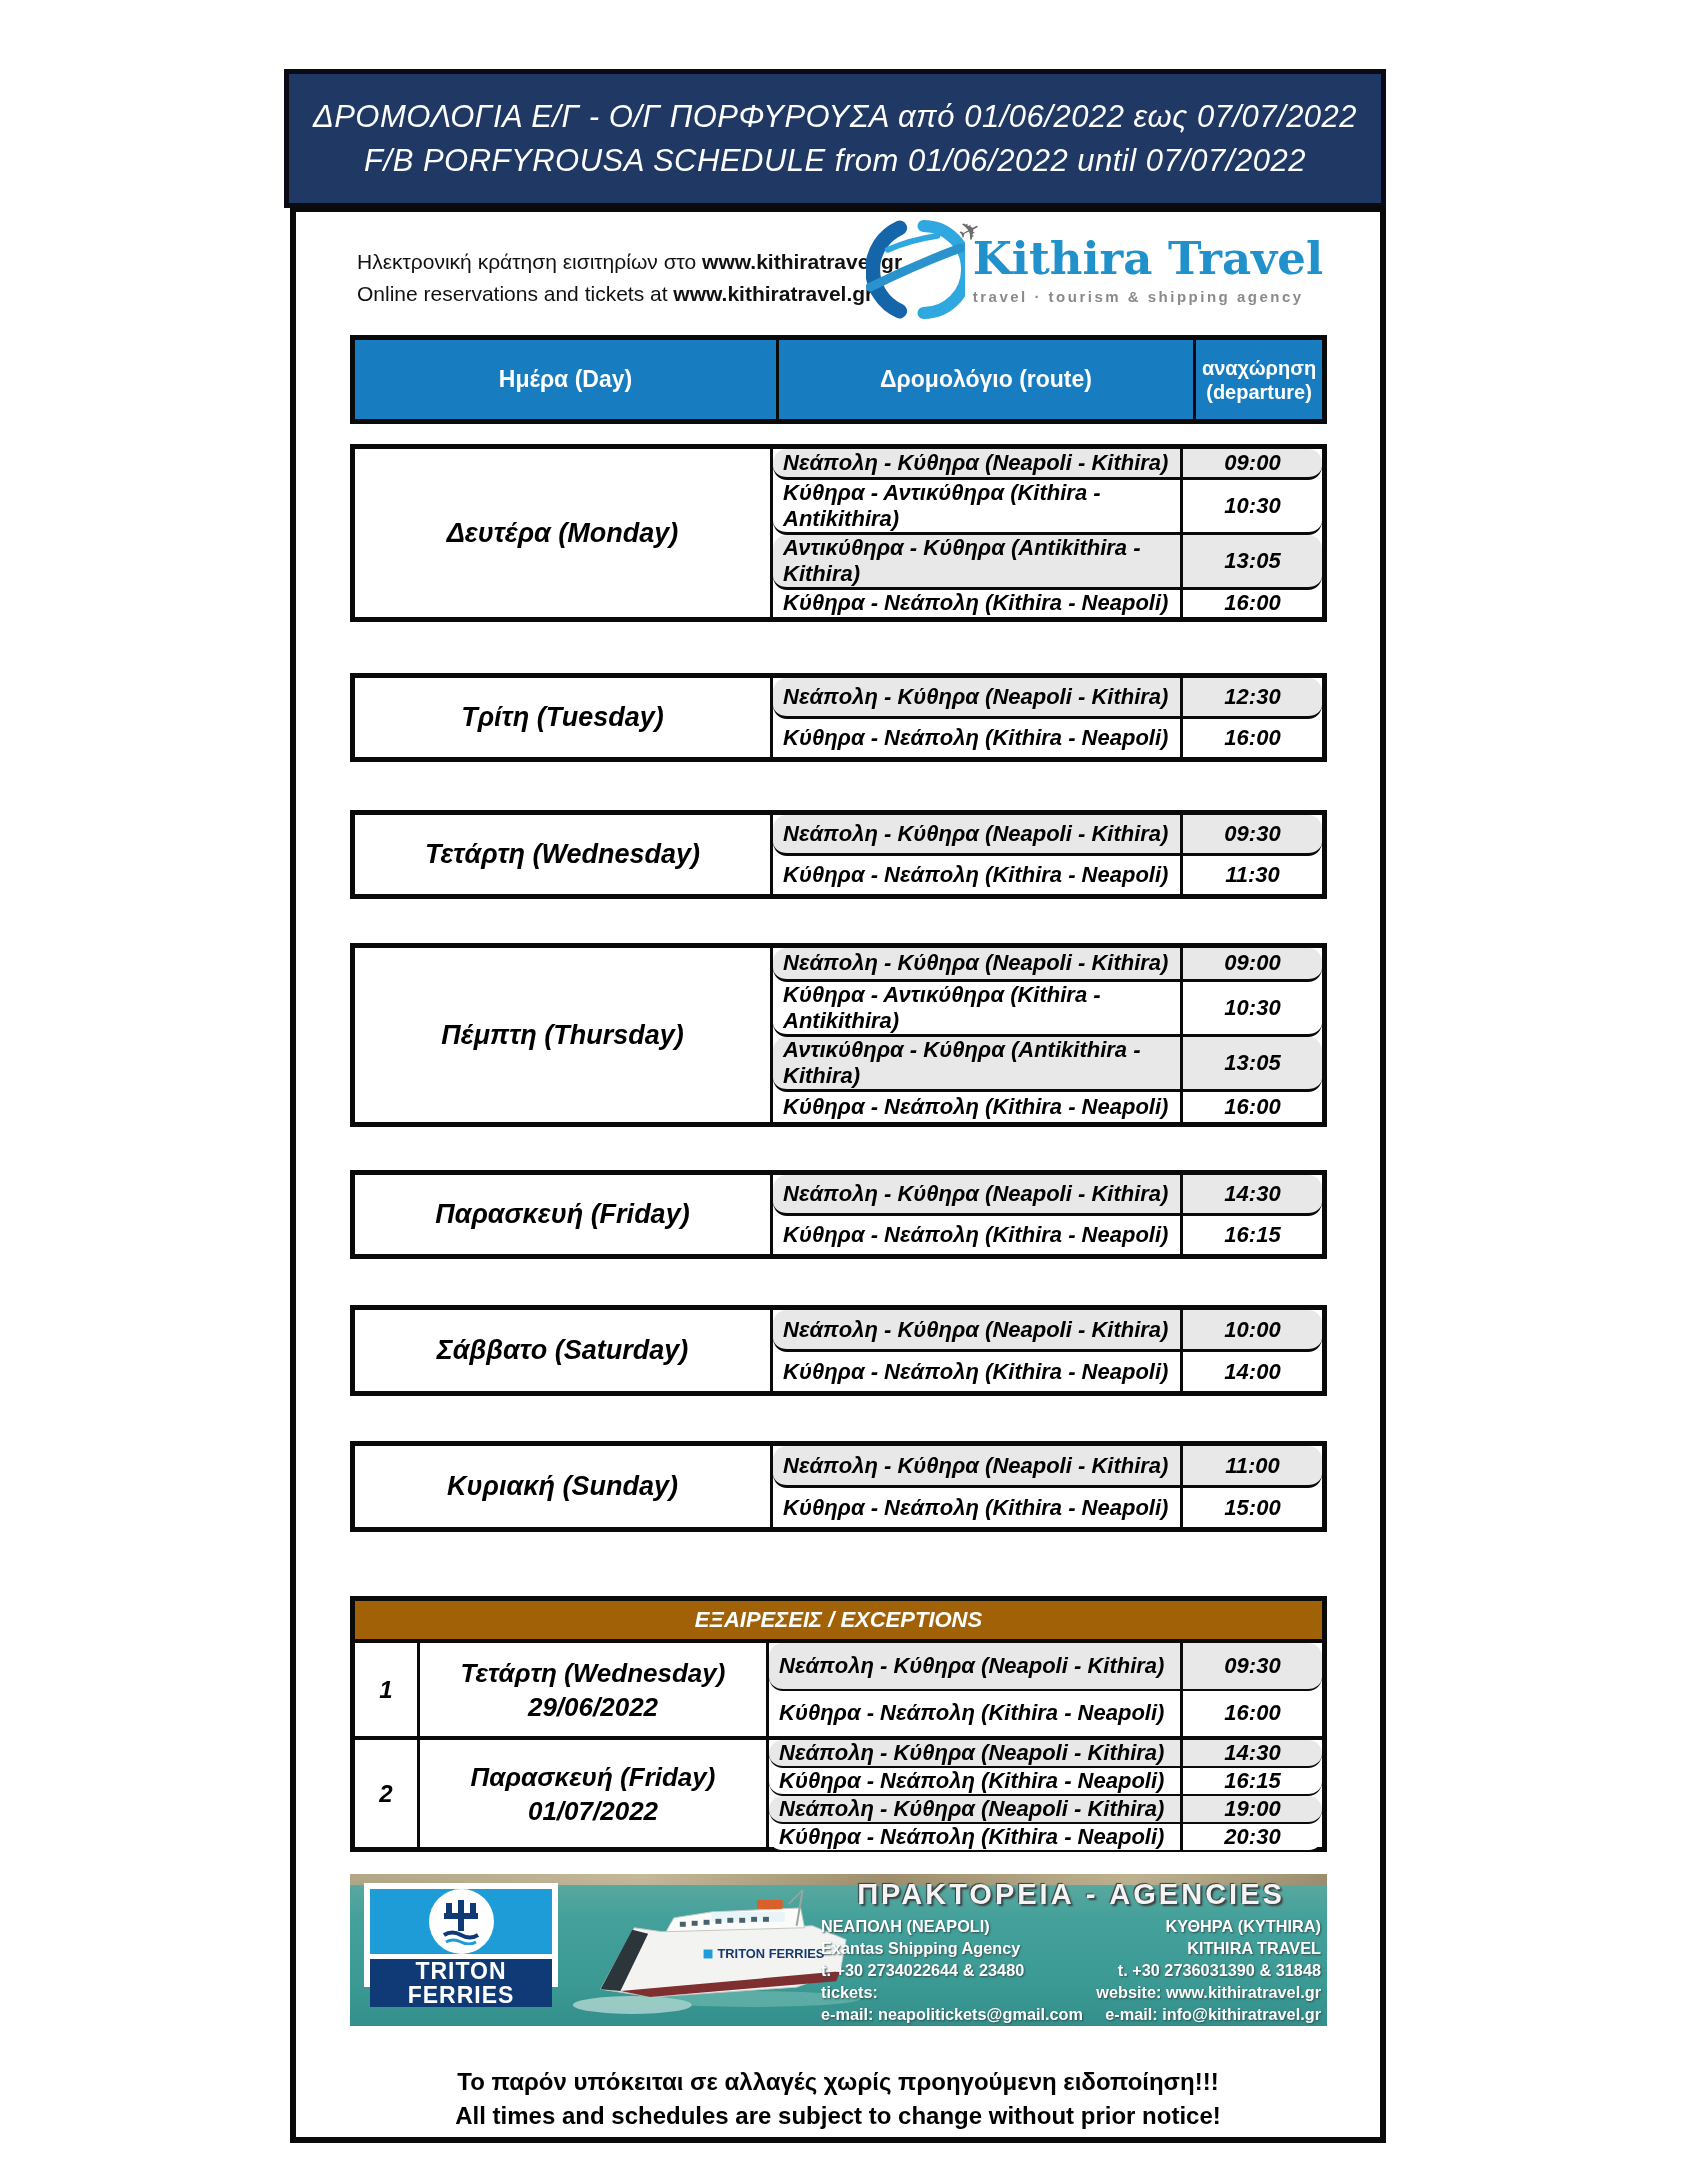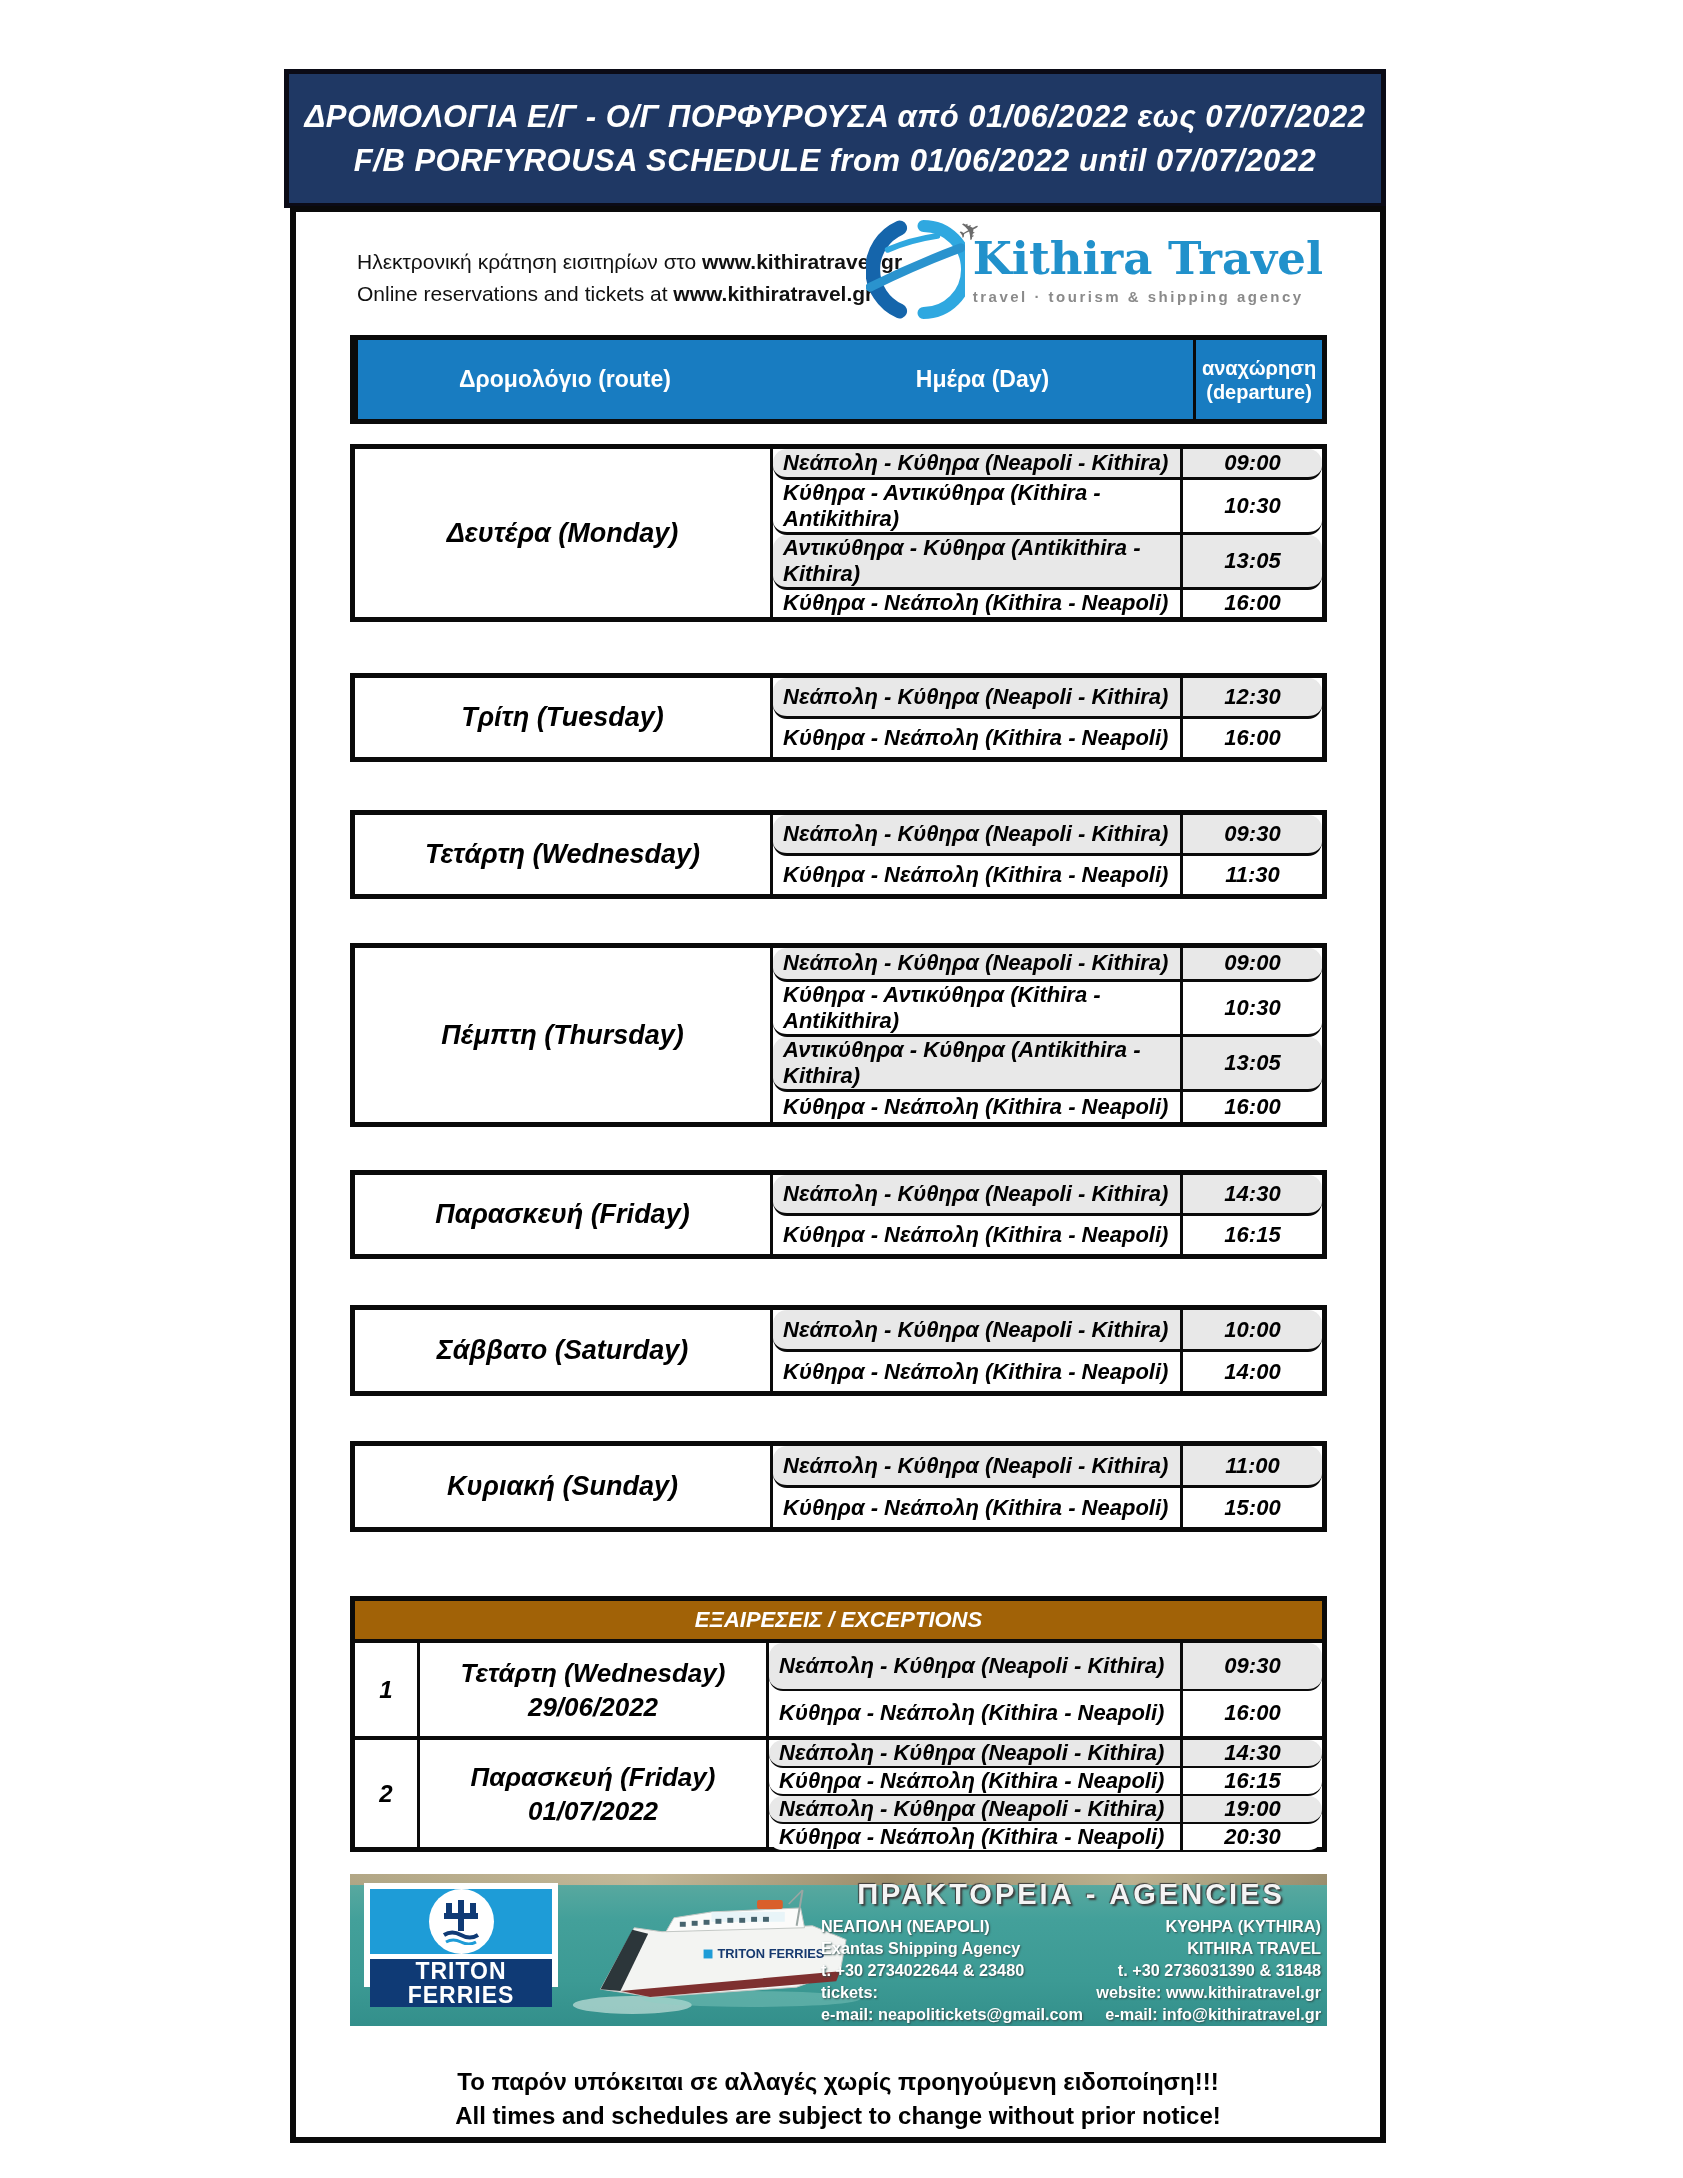--- a/index.html
+++ b/index.html
@@ -13,7 +13,7 @@
   .title-banner {
     position:absolute; left:284px; top:69px; width:1102px; height:139px;
     background:#1f3864; border:5px solid #0b0b16;
-    color:#fff; font-weight:bold; font-style:italic;
+    color:#fff; font-weight:normal; font-style:italic;
     display:flex; flex-direction:column; justify-content:center; align-items:center;
     gap:8px; font-size:31px; letter-spacing:0.5px; text-align:center;
   }

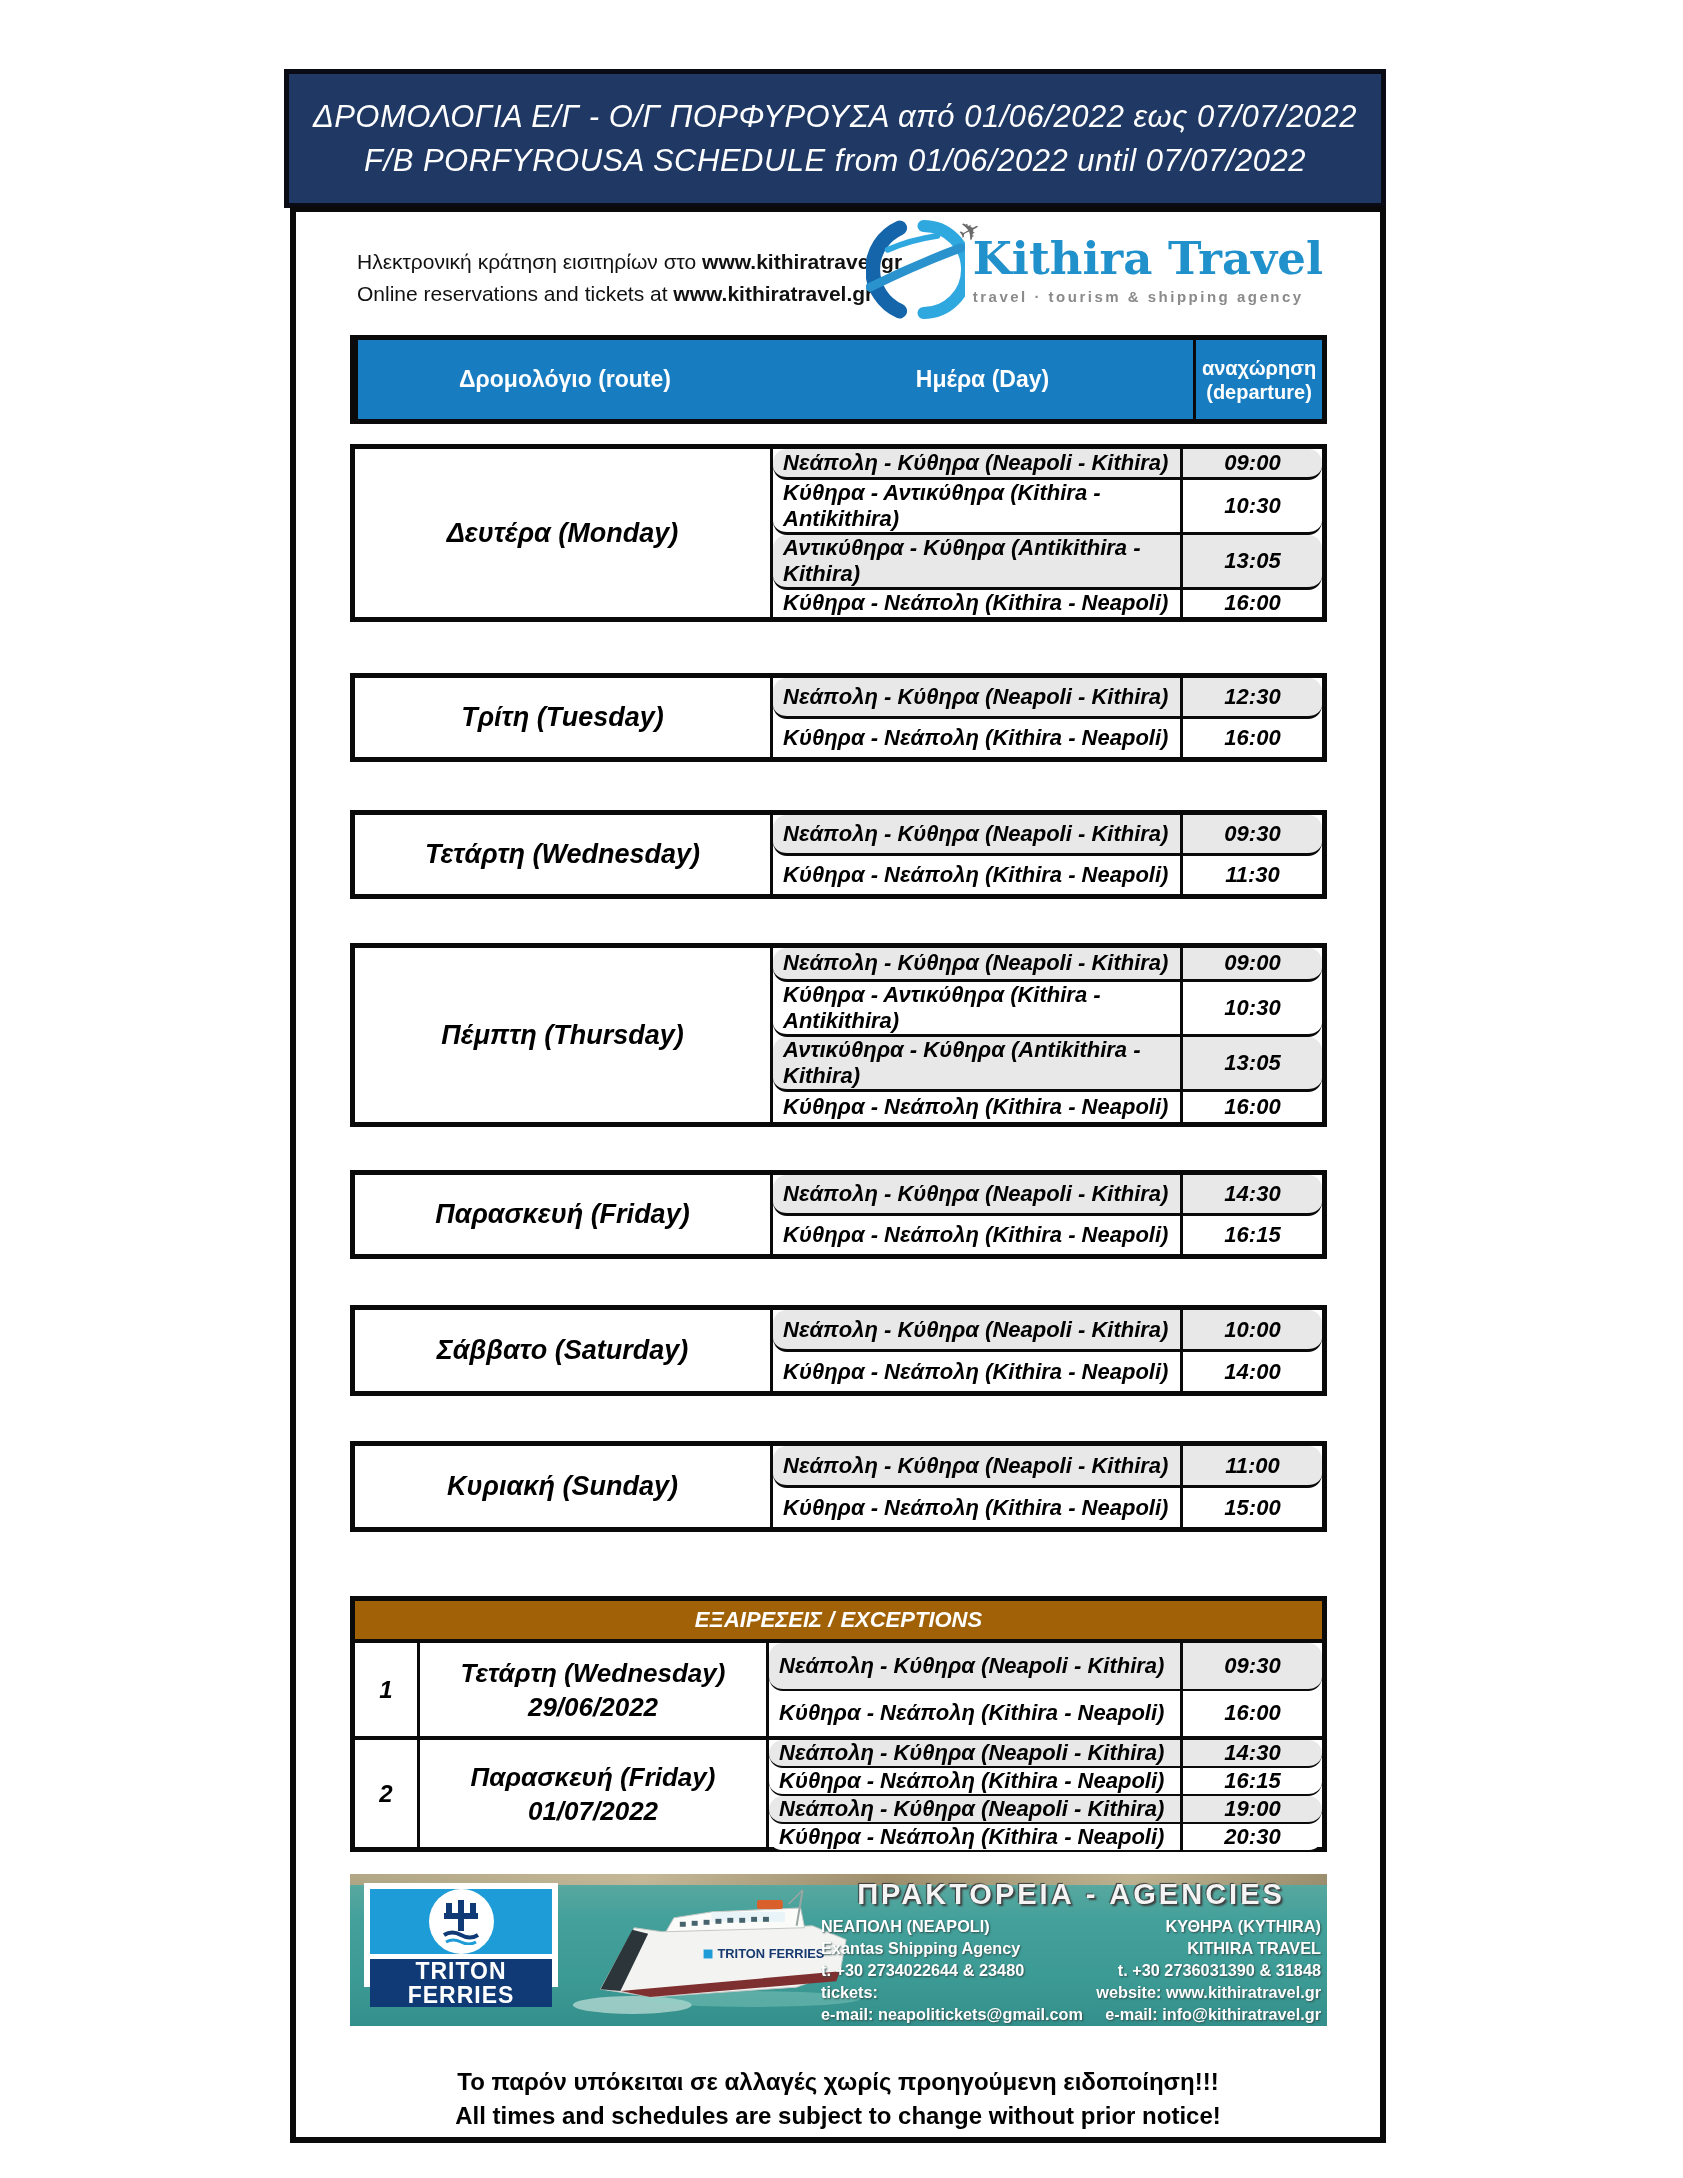--- a/index.html
+++ b/index.html
@@ -174,8 +174,8 @@
   </div>
 
   <div class="sched-header">
+    <div class="sh-cell sh-day">Ημέρα (Day)</div>
     <div class="sh-cell sh-route">Δρομολόγιο (route)</div>
-    <div class="sh-cell sh-day">Ημέρα (Day)</div>
     <div class="sh-cell sh-dep">αναχώρηση (departure)</div>
   </div>
 

